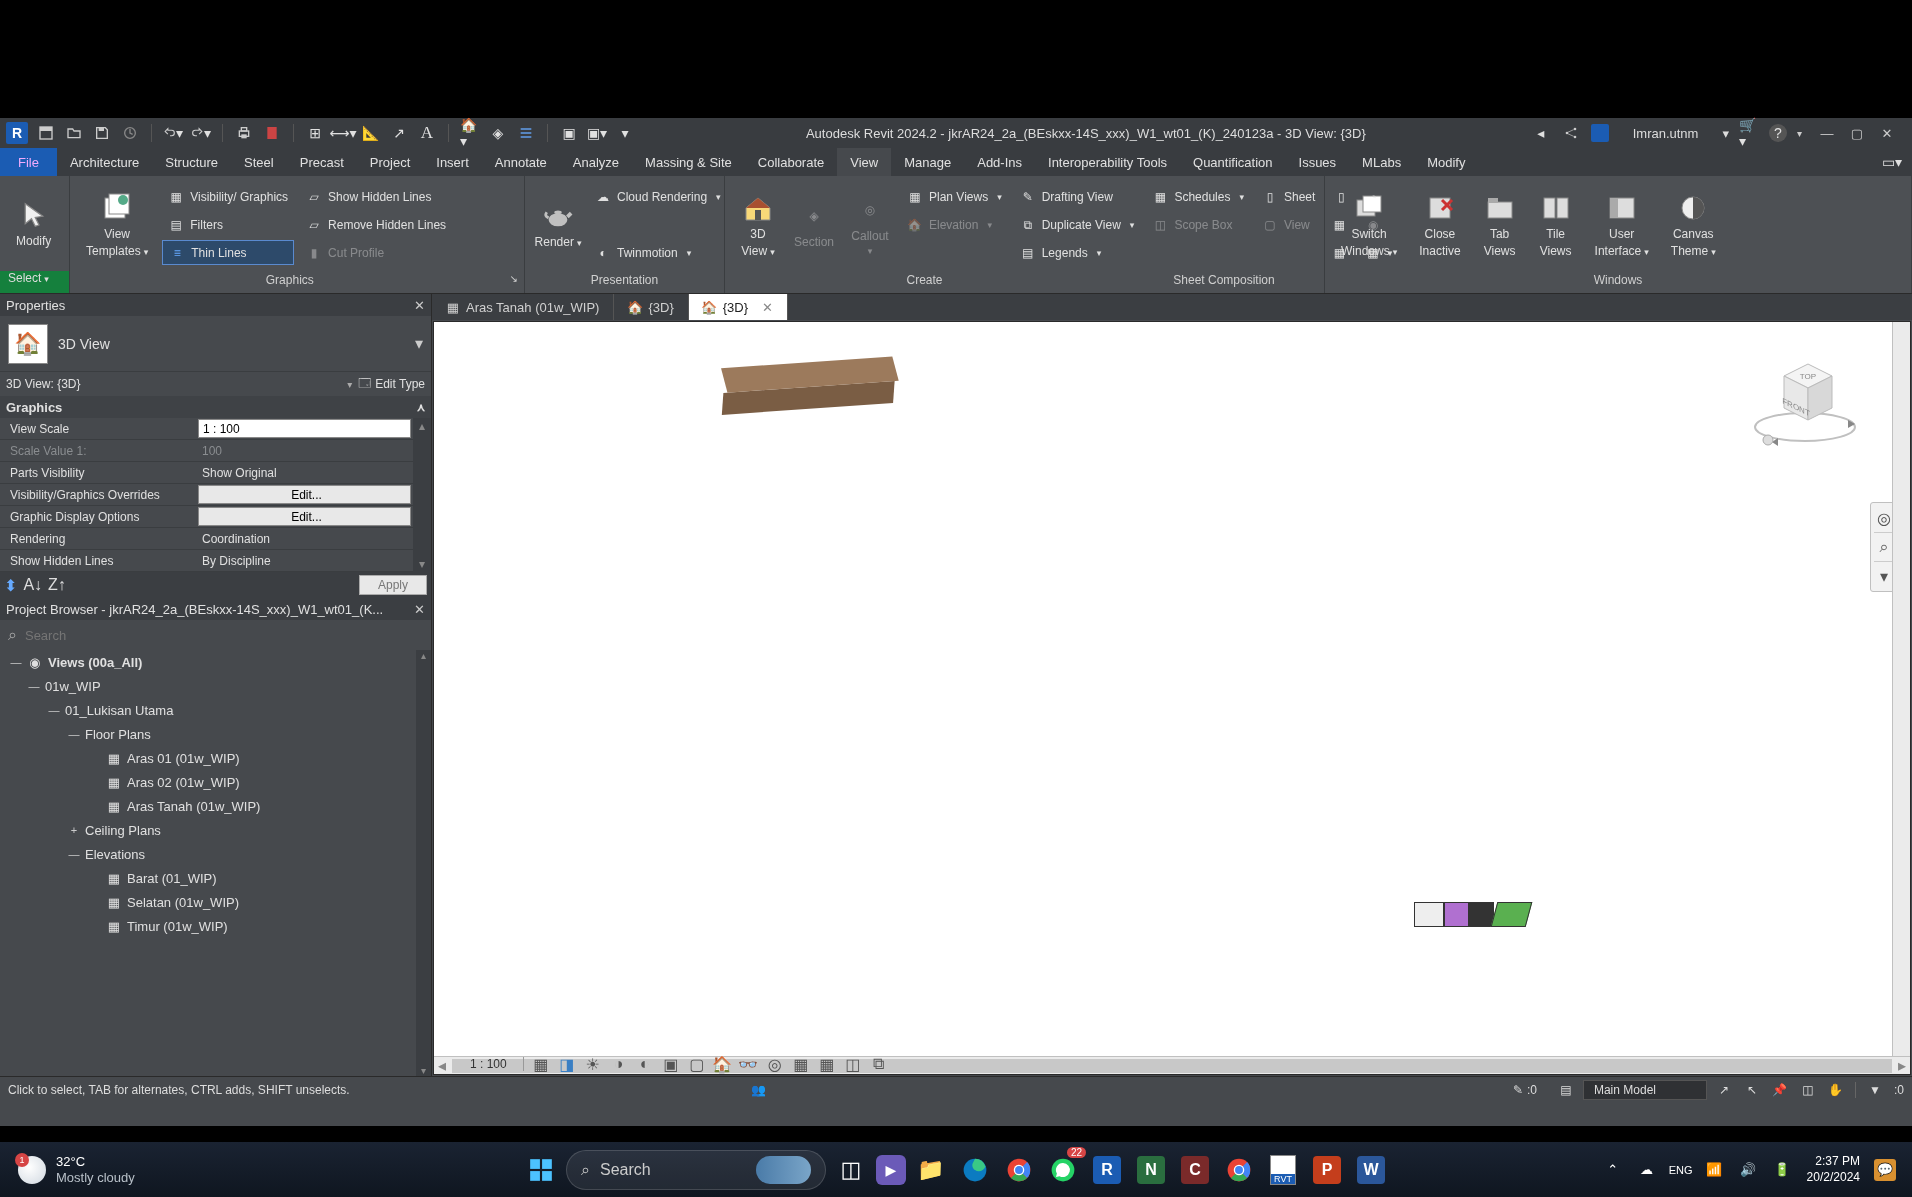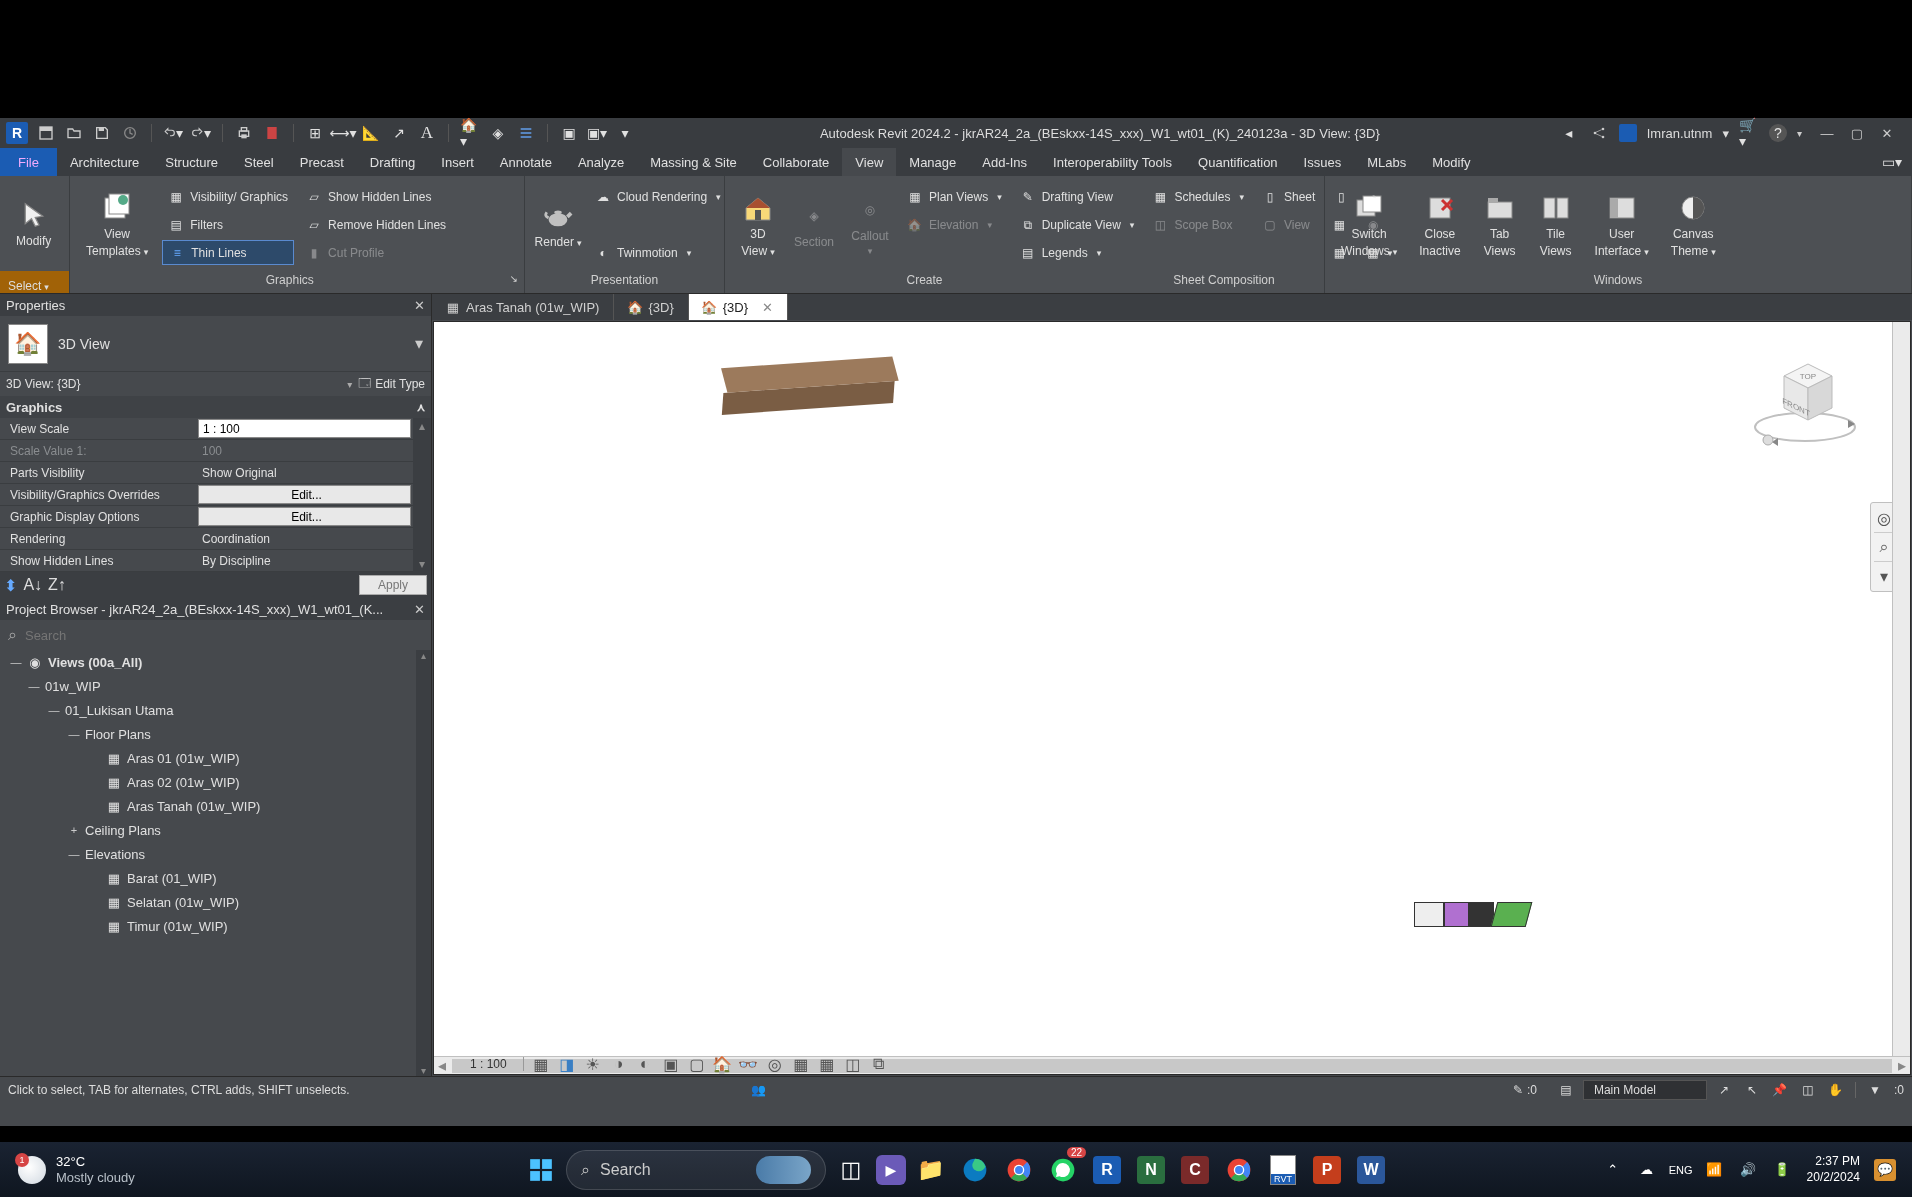--- a/index.html
+++ b/index.html
@@ -16,7 +16,7 @@
 .title-sep { width: 1px; height: 18px; background: #555; margin: 0 3px; }
 .title-center { flex: 1; text-align: center; color: #ddd; }
 .title-right { display: flex; align-items: center; gap: 10px; padding-right: 10px; }
-.user-chip { display: flex; align-items: center; gap: 10px; color: #ddd; }
+.user-chip { display: flex; align-items: center; gap: 24px; color: #ddd; }
 .user-avatar { width: 18px; height: 18px; background: #1b5cb3; border-radius: 2px; }
 .win-controls { display: flex; gap: 0; }
 .win-btn { width: 30px; height: 20px; display: flex; align-items: center; justify-content: center; color: #ccc; cursor: pointer; }

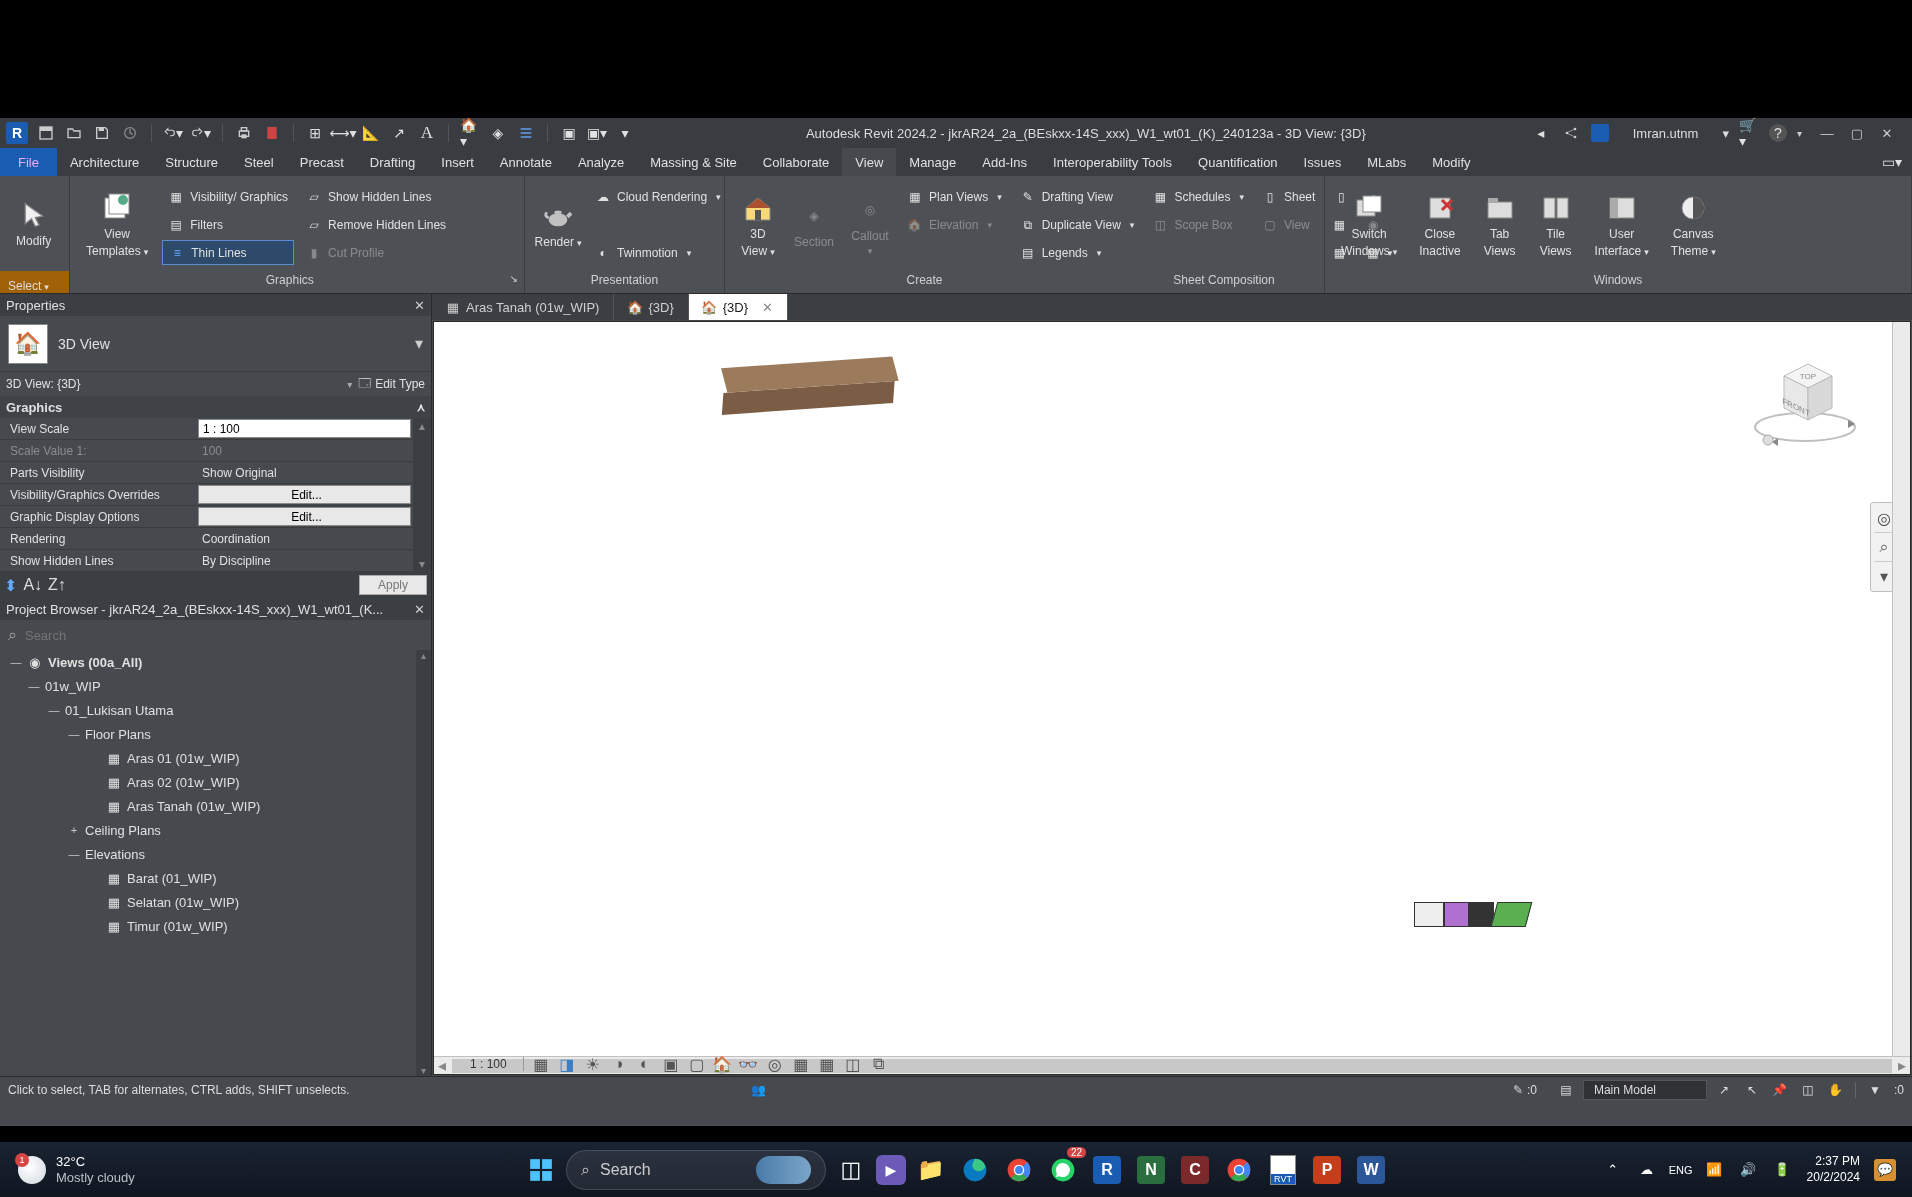--- a/index.html
+++ b/index.html
@@ -240,7 +240,7 @@
     <div class="menu-tab">Structure</div>
     <div class="menu-tab">Steel</div>
     <div class="menu-tab">Precast</div>
-    <div class="menu-tab">Drafting</div>
+    <div class="menu-tab">Project</div>
     <div class="menu-tab">Insert</div>
     <div class="menu-tab">Annotate</div>
     <div class="menu-tab">Analyze</div>

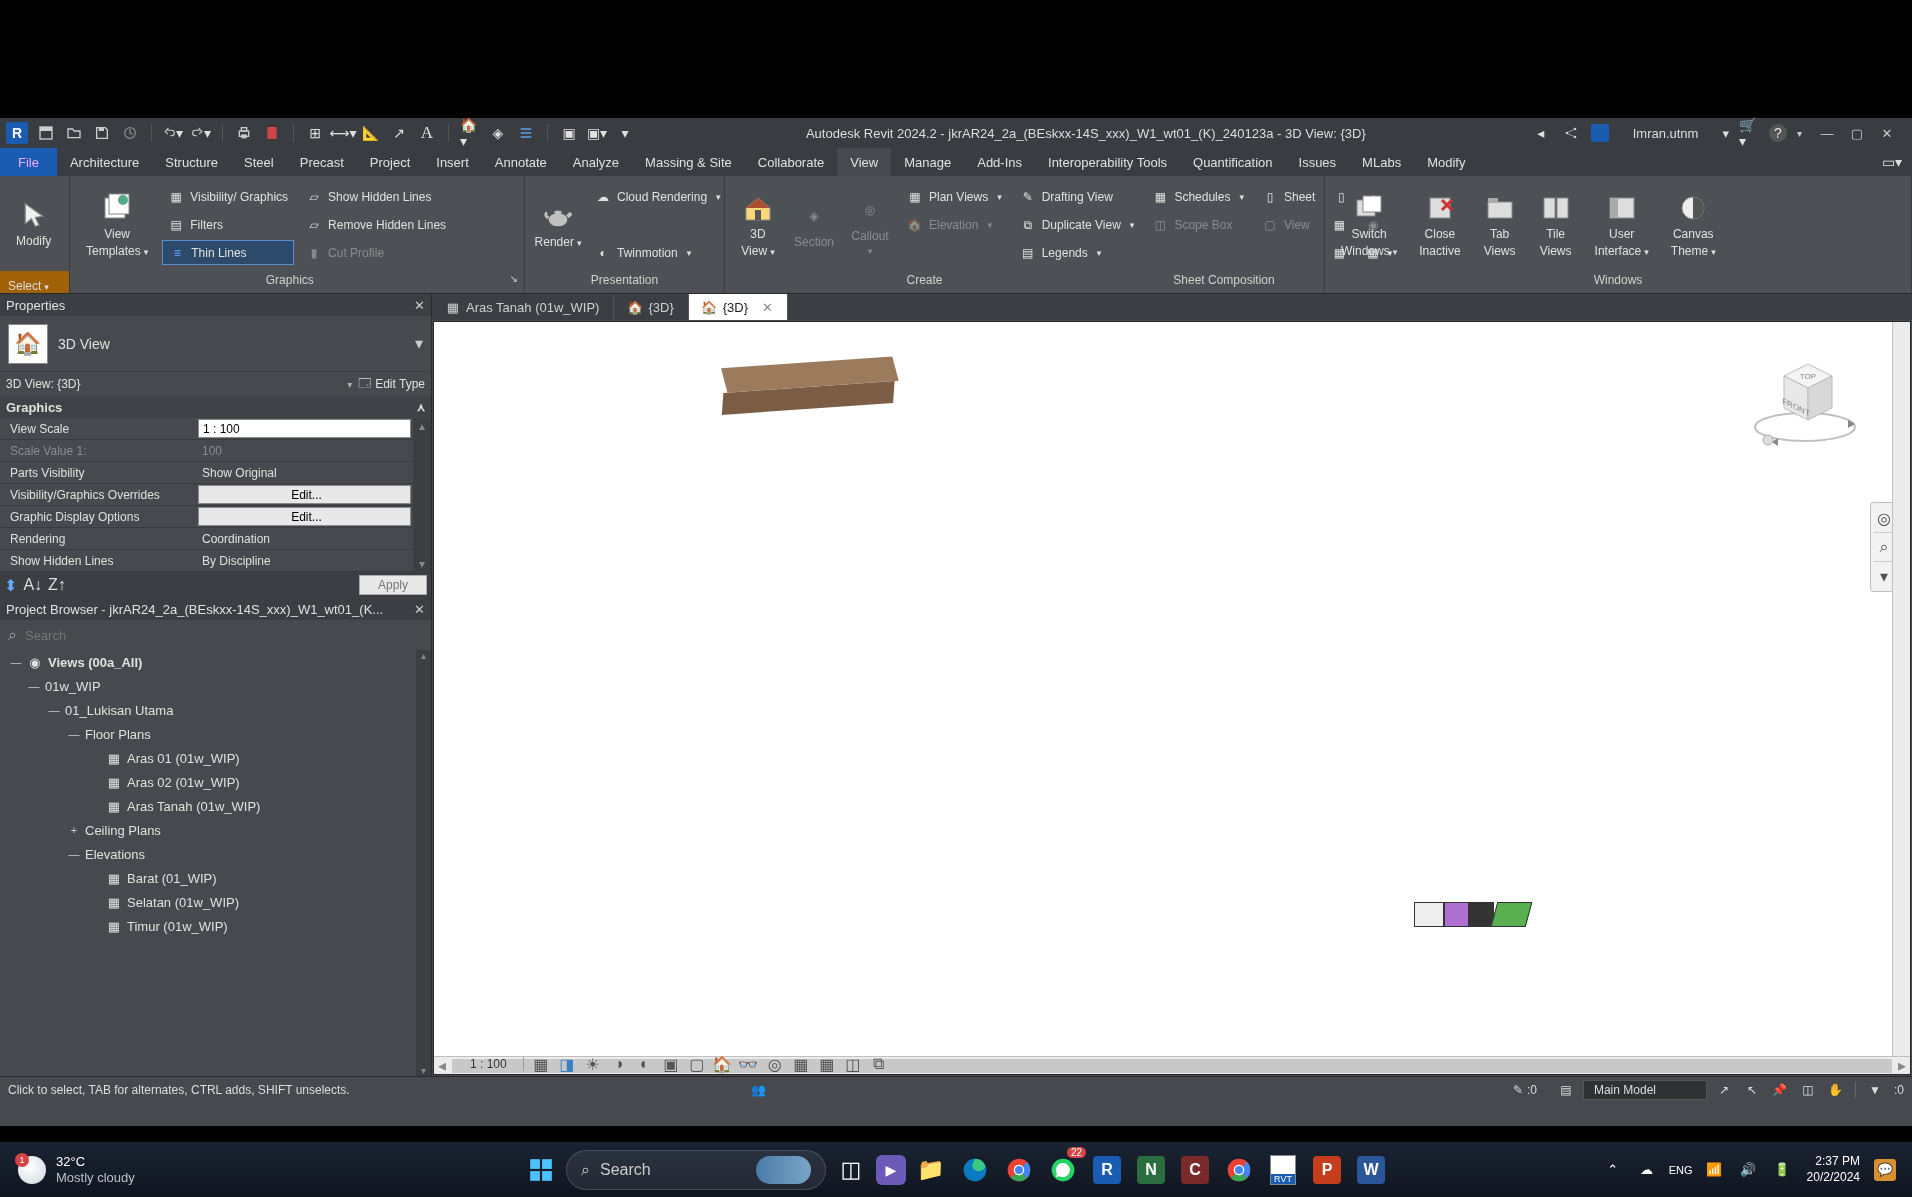--- a/index.html
+++ b/index.html
@@ -42,7 +42,7 @@
 .small-btn.disabled { opacity: 0.4; }
 .small-btn .si { width: 16px; height: 16px; display: flex; align-items: center; justify-content: center; }
 .dropdown-arrow::after { content: '▾'; margin-left: 3px; font-size: 9px; }
-.select-bar { height: 22px; background: #a16207; display:flex; align-items:flex-end; }
+.select-bar { height: 22px; background: #15803d; display:flex; align-items:flex-start; }
 
 
 .work-area { position: relative; height: 782px; display: flex; background: #353535; }

